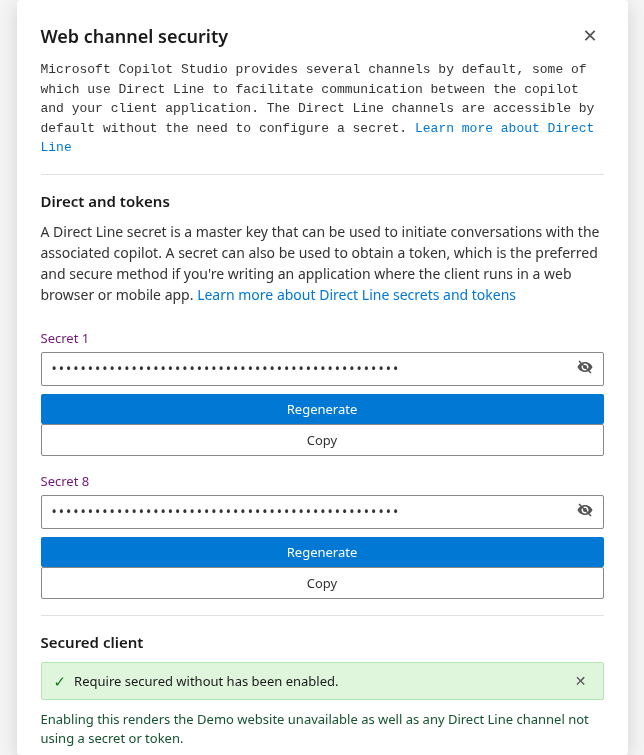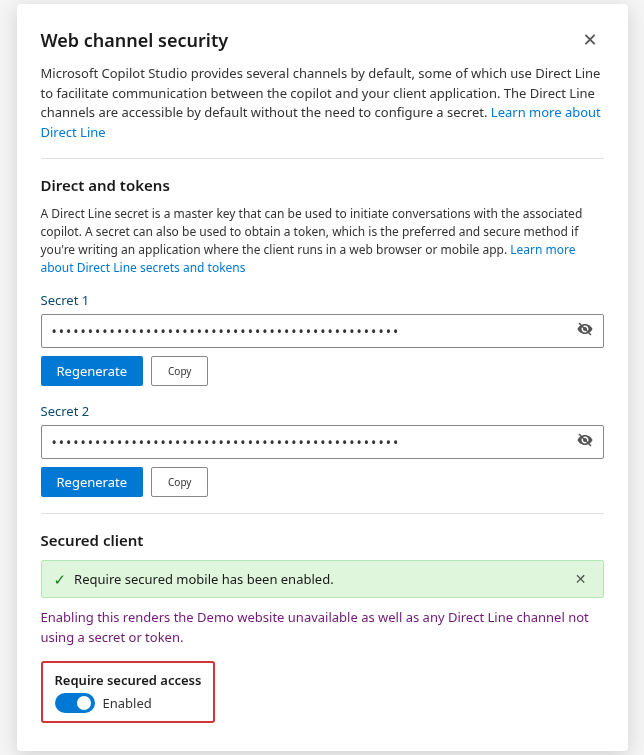--- a/index.html
+++ b/index.html
@@ -47,6 +47,7 @@
       color: #333;
       line-height: 1.5;
       margin-bottom: 4px;
+      font-family: Liberation Mono, monospace;
     }
     .link {
       color: #0078d4;

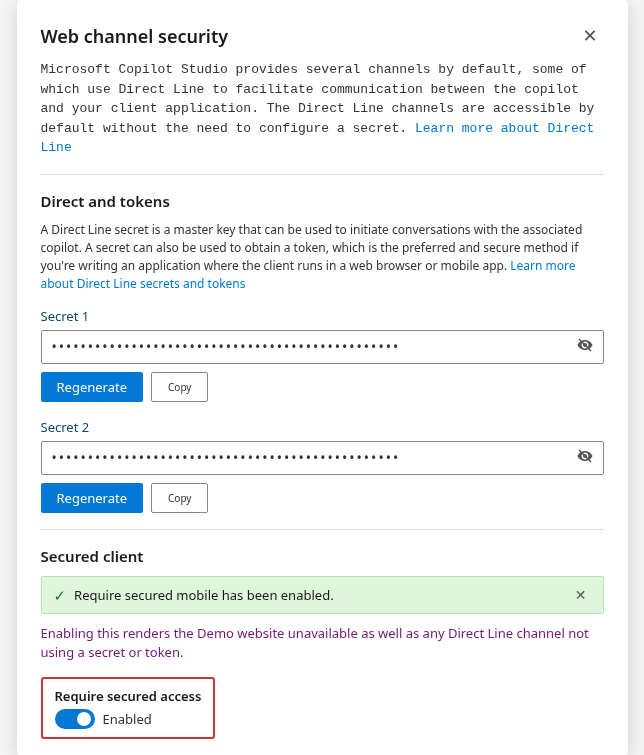--- a/index.html
+++ b/index.html
@@ -65,10 +65,10 @@
       margin-bottom: 10px;
     }
     .body-text {
-      font-size: 12px;
+      font-size: 14px;
       color: #333;
       line-height: 1.5;
-      margin-bottom: 14px;
+      margin-bottom: 24px;
     }
     .field-label {
       font-size: 13px;

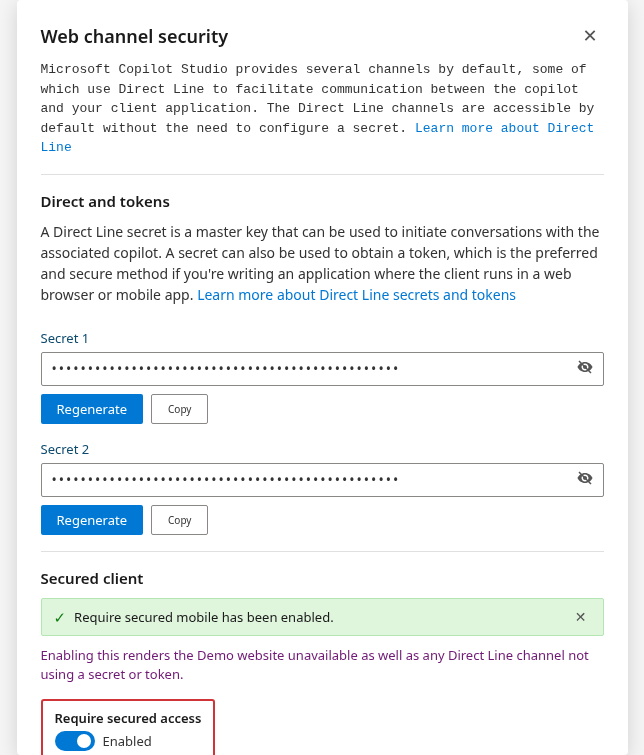--- a/index.html
+++ b/index.html
@@ -72,7 +72,7 @@
     }
     .field-label {
       font-size: 13px;
-      color: #0c4a6e;
+      color: #701a75;
       margin-bottom: 5px;
       font-weight: 400;
     }

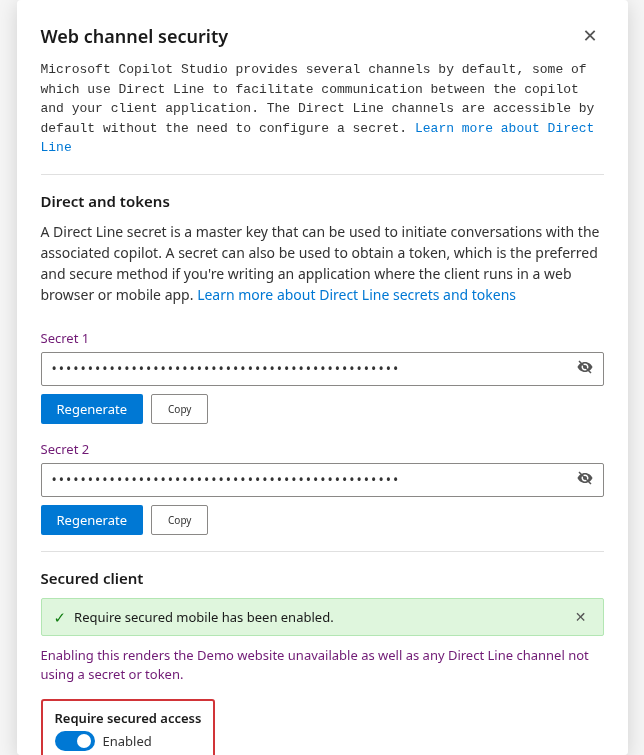--- a/index.html
+++ b/index.html
@@ -101,8 +101,8 @@
     }
     .button-row {
       display: flex;
-      gap: 8px;
       margin-bottom: 16px;
+      flex-direction: column;
     }
     .btn-primary {
       background: #0078d4;

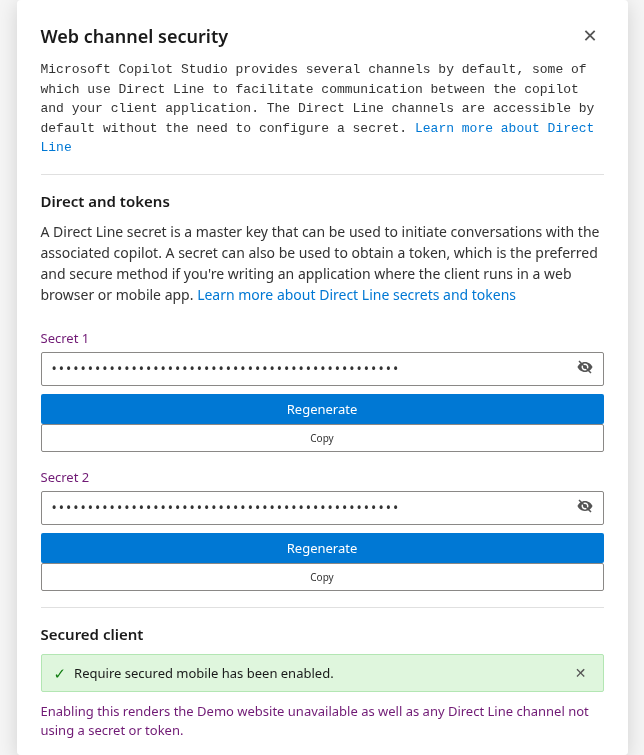--- a/index.html
+++ b/index.html
@@ -120,7 +120,7 @@
       border: 1px solid #8a8886;
       border-radius: 2px;
       padding: 6px 16px;
-      font-size: 10px;
+      font-size: 13px;
       cursor: pointer;
       font-family: inherit;
     }

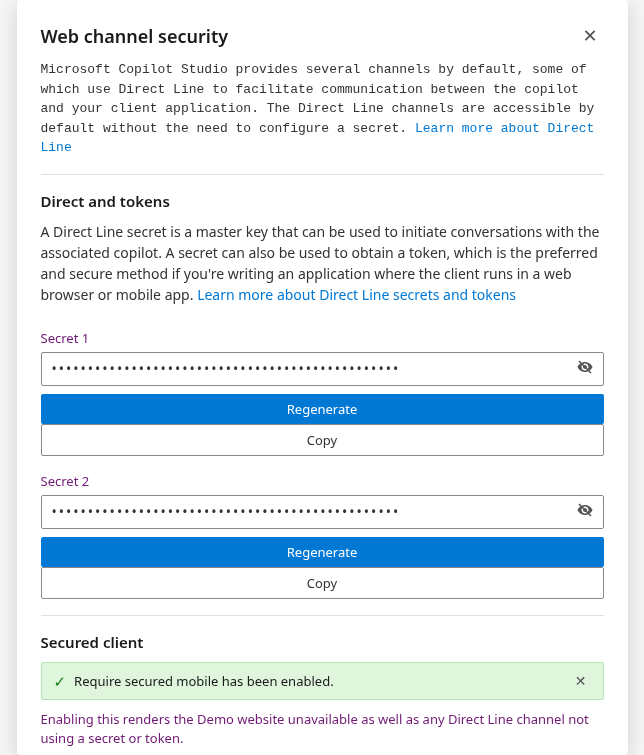--- a/index.html
+++ b/index.html
@@ -247,7 +247,7 @@
     </div>
 
     <div>
-      <div class="field-label">Secret 2</div>
+      <div class="field-label">Secret 8</div>
       <div class="secret-field-wrapper">
         <span class="secret-dots">••••••••••••••••••••••••••••••••••••••••••••••••</span>
         <span class="eye-icon">

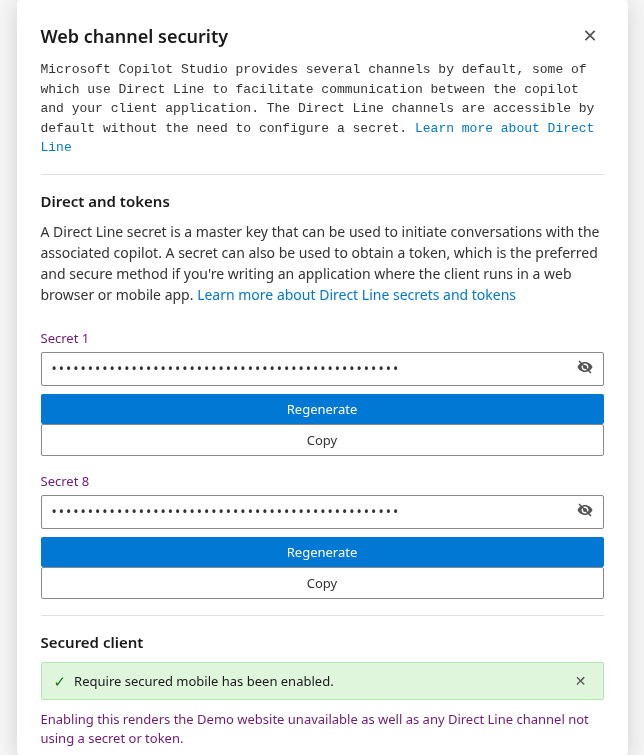--- a/index.html
+++ b/index.html
@@ -273,7 +273,7 @@
     <div class="success-banner">
       <div class="success-banner-content">
         <span class="success-icon">✓</span>
-        <span>Require secured mobile has been enabled.</span>
+        <span>Require secured without has been enabled.</span>
       </div>
       <button class="banner-close">✕</button>
     </div>

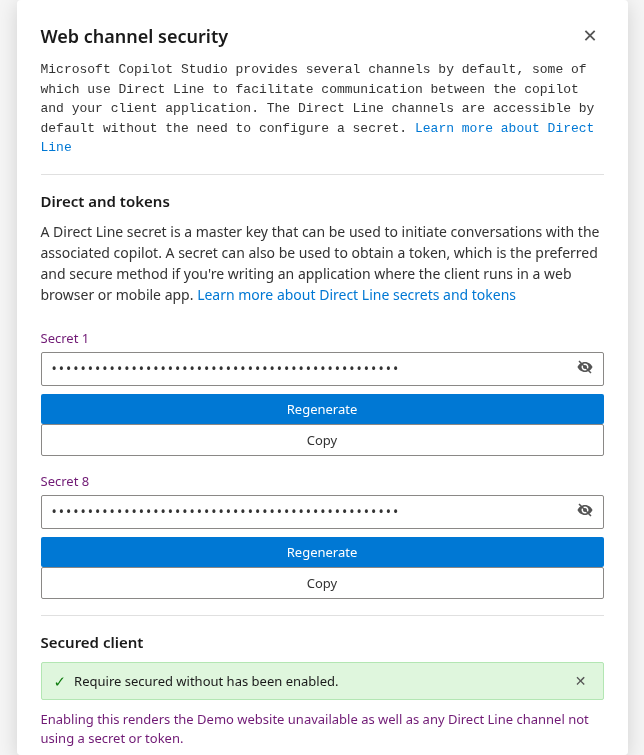--- a/index.html
+++ b/index.html
@@ -155,7 +155,7 @@
     }
     .secured-access-desc {
       font-size: 13px;
-      color: #701a75;
+      color: #14532d;
       line-height: 1.5;
       margin-bottom: 14px;
     }

